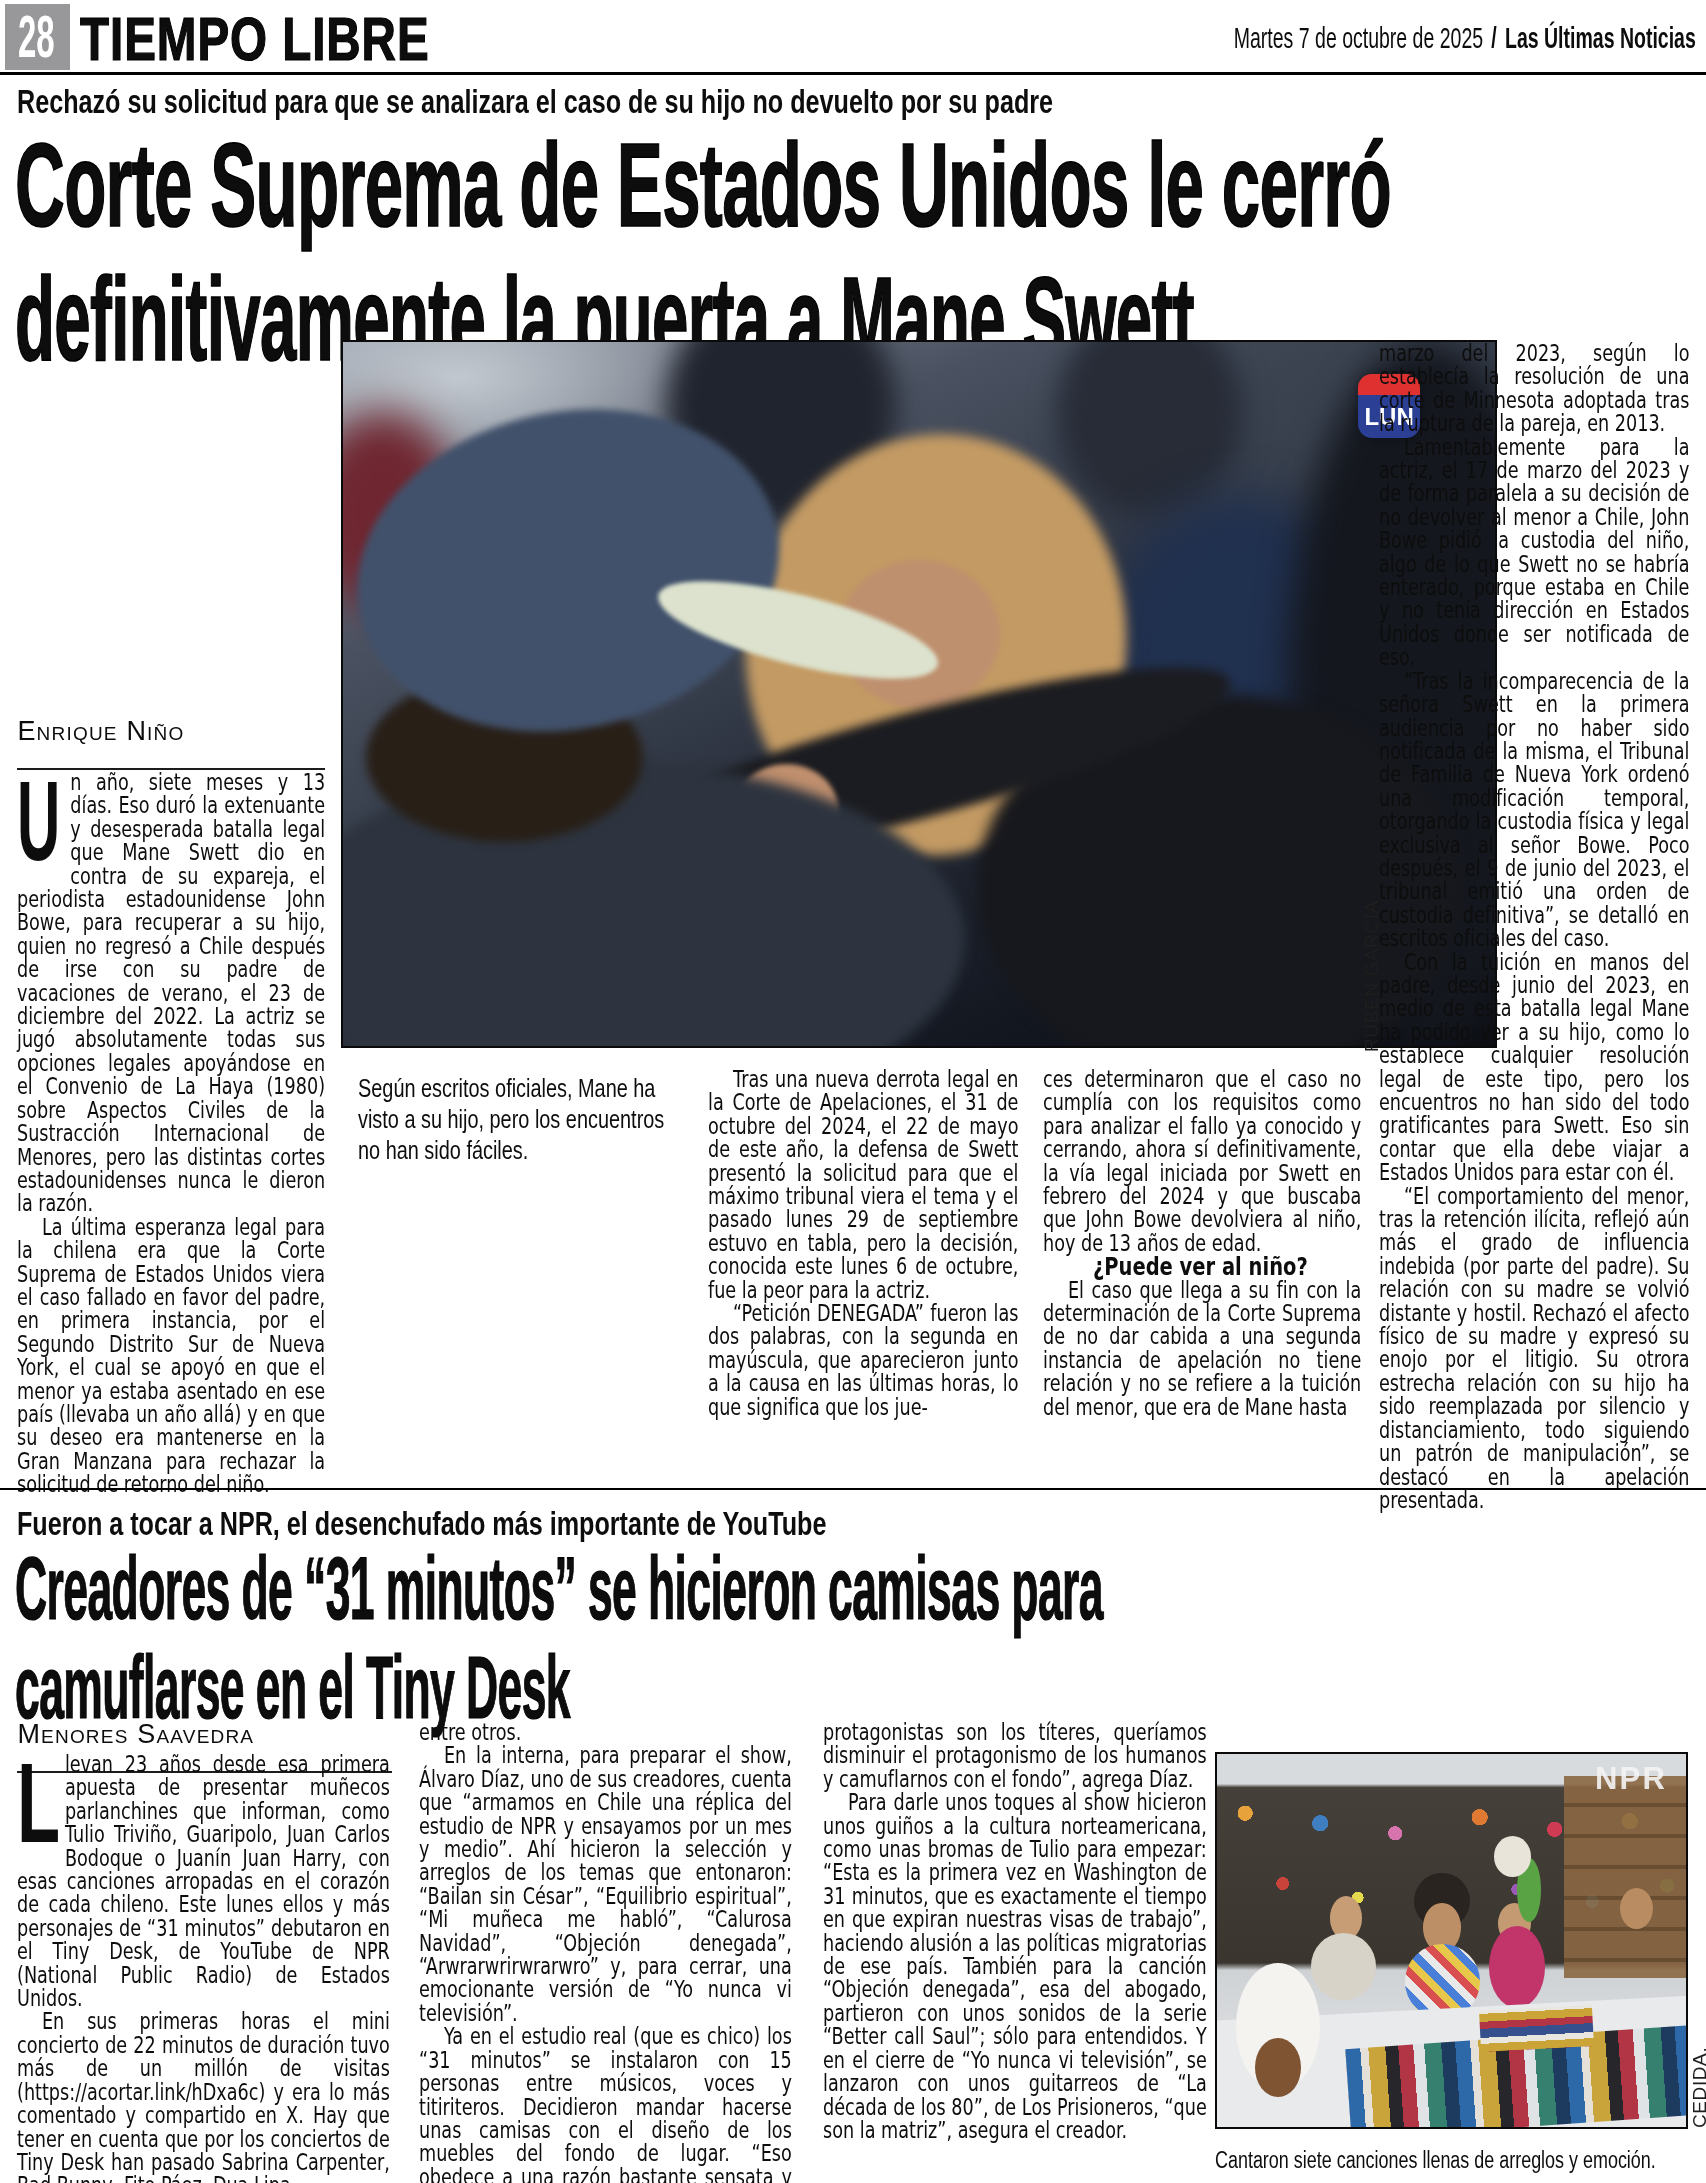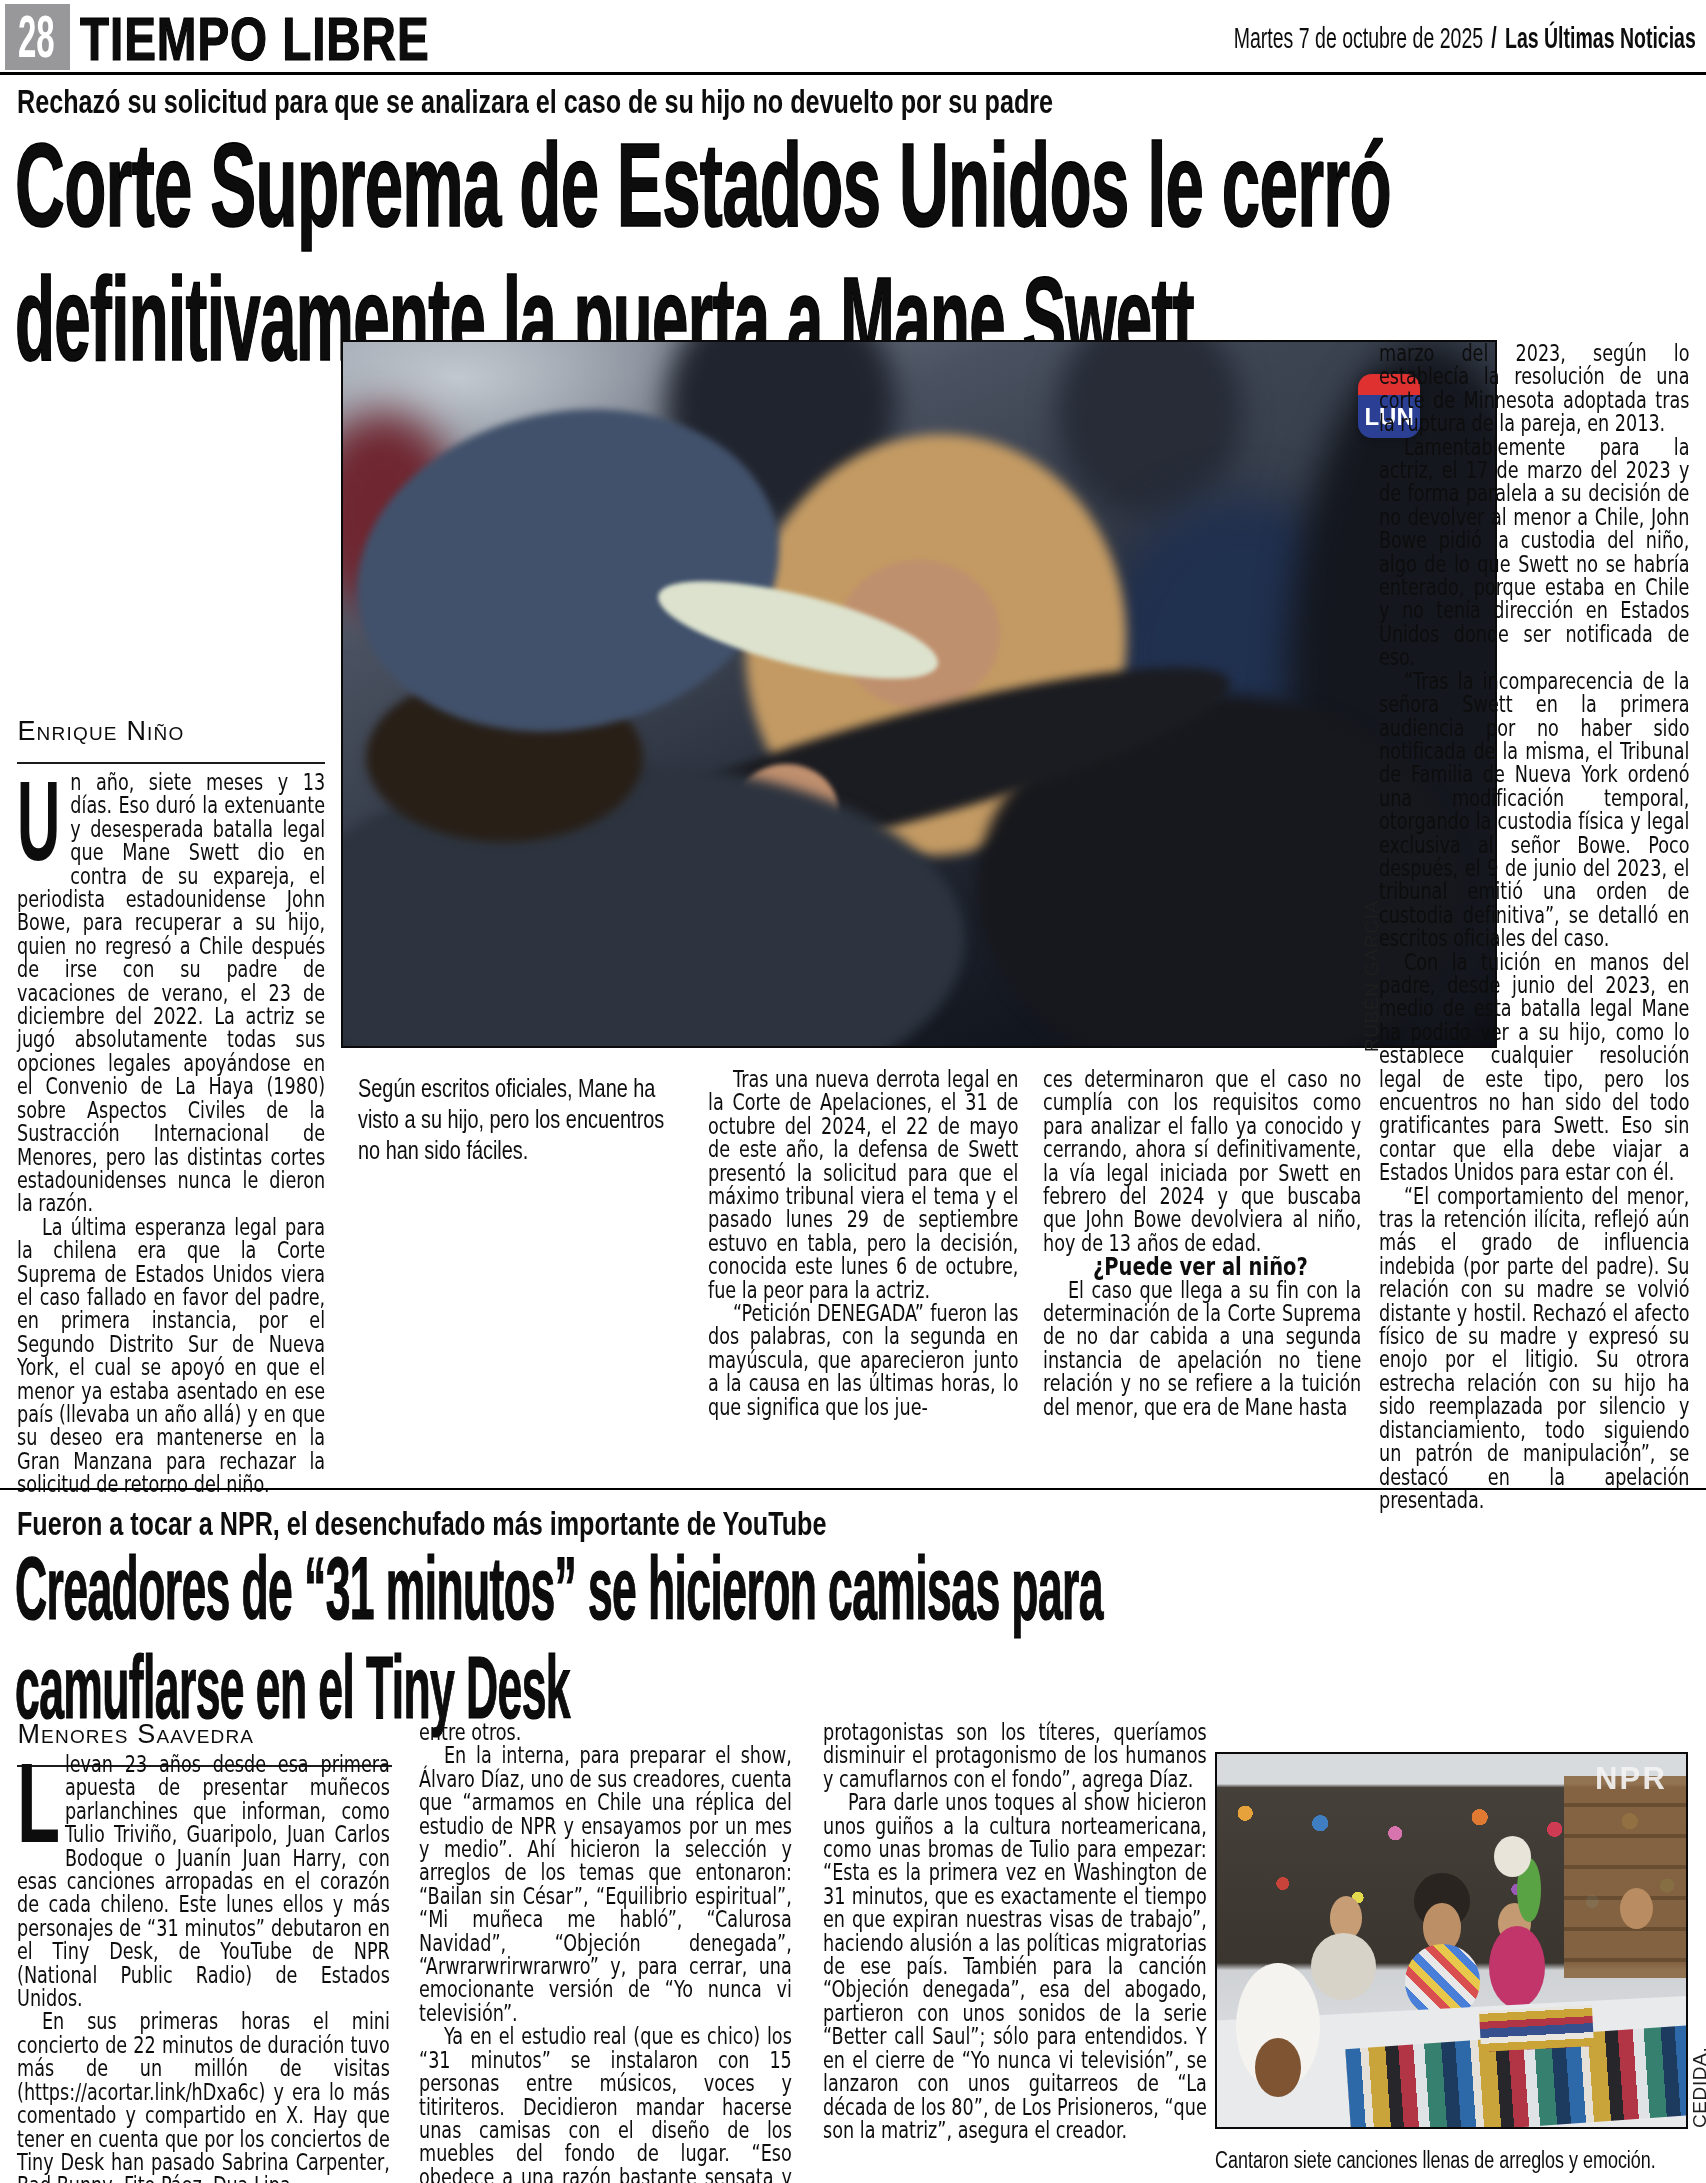--- a/index.html
+++ b/index.html
@@ -30,7 +30,7 @@
   .pullquote{position:absolute;left:21px;top:344px;width:303px;text-align:right;font-weight:700;
              font-size:31px;line-height:38px;letter-spacing:-0.6px;}
   .byline{position:absolute;font-family:"Liberation Sans",sans-serif;font-variant:small-caps;
-          font-size:27px;letter-spacing:1.2px;border-bottom:2.3px solid #1c1c1c;padding-bottom:15px;}
+          font-size:27px;letter-spacing:1.2px;border-bottom:2.3px solid #1c1c1c;padding-bottom:21px;}
   .bodycol{position:absolute;font-size:22.6px;line-height:23.4px;text-align:justify;
            transform:scaleX(.78);transform-origin:left top;hyphens:auto;}
   .bodycol p{margin:0;}

